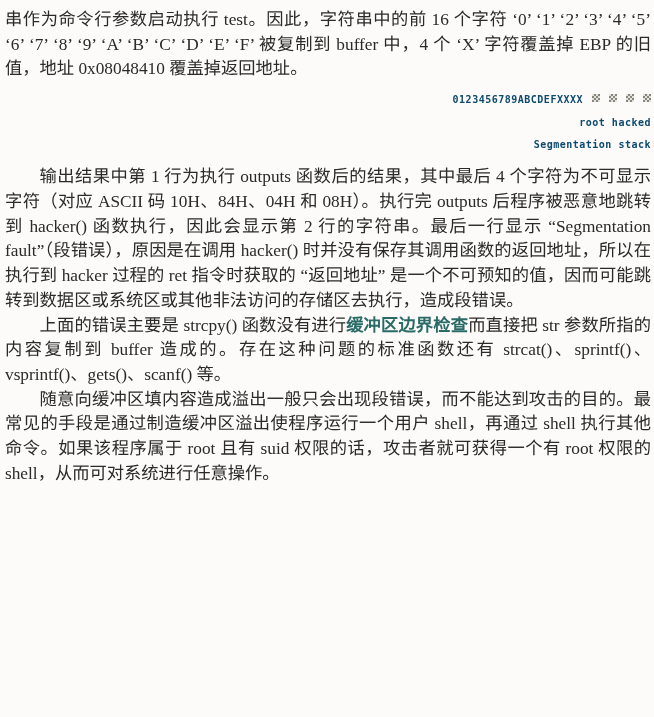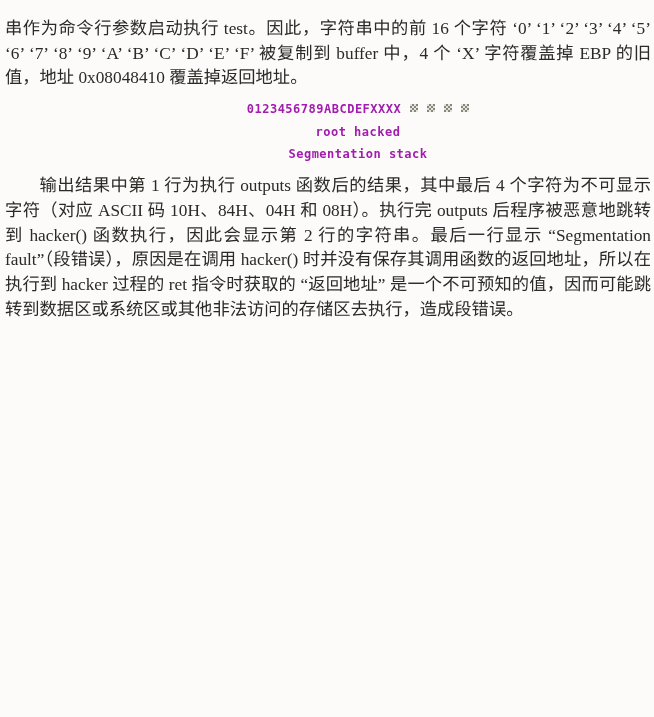--- a/index.html
+++ b/index.html
@@ -16,7 +16,7 @@
     box-sizing: border-box;
     width: 654px;
     height: 639px;
-    padding: 17px 3px 0 5px;
+    padding: 8px 3px 0 5px;
     font-family: "Liberation Serif", "DejaVu Serif", serif;
     font-size: 17.3px;
     line-height: 24.7px;

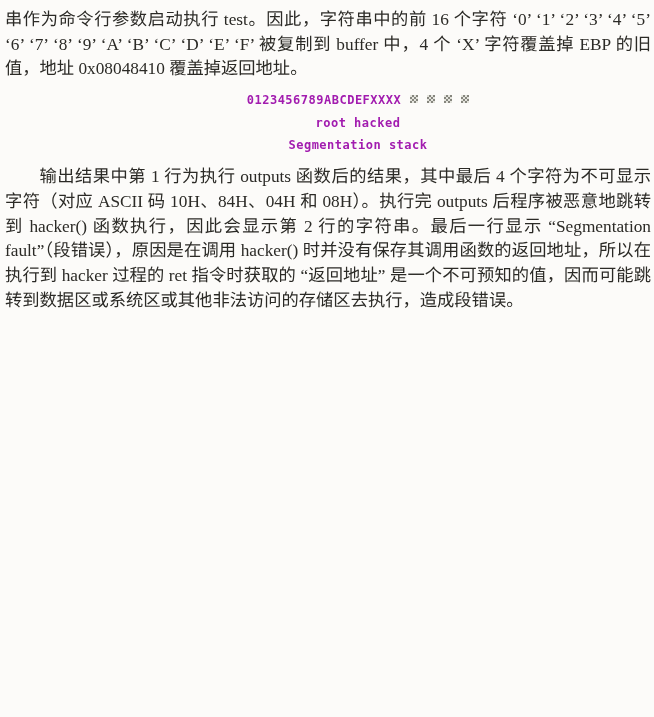--- a/index.html
+++ b/index.html
@@ -31,12 +31,12 @@
   }
   .terminal {
     font-family: "DejaVu Sans Mono", "Liberation Mono", monospace;
-    font-size: 12px;
+    font-size: 10px;
     font-weight: bold;
     line-height: 22.4px;
     margin: 7px 0 9px 60px;
-    color: #a21caf;
-    text-align: center;
+    color: #0c4a6e;
+    text-align: right;
     letter-spacing: 0.5px;
   }
   .npbox {

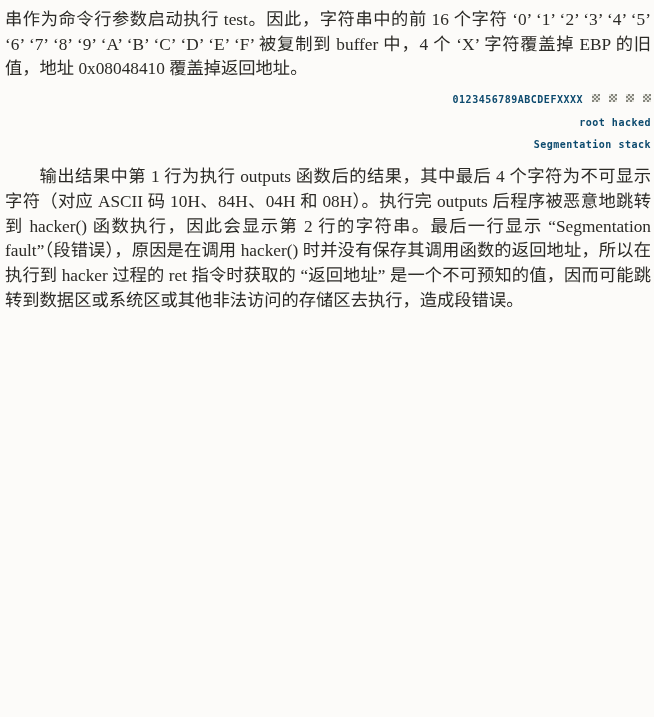--- a/index.html
+++ b/index.html
@@ -67,6 +67,7 @@
 
   <p class="indent">输出结果中第 1 行为执行 outputs 函数后的结果，其中最后 4 个字符为不可显示字符（对应 ASCII 码 10H、84H、04H 和 08H）。执行完 outputs 后程序被恶意地跳转到 hacker() 函数执行，因此会显示第 2 行的字符串。最后一行显示 “Segmentation fault”（段错误），原因是在调用 hacker() 时并没有保存其调用函数的返回地址，所以在执行到 hacker 过程的 ret 指令时获取的 “返回地址” 是一个不可预知的值，因而可能跳转到数据区或系统区或其他非法访问的存储区去执行，造成段错误。</p>
 
+  <p class="indent"><span>上面的错误主要是 strcpy() 函数没有进行</span><span class="hl" style="color: rgb(43, 107, 103);">缓冲区边界检查</span><span>而直接把 str 参数所指的内容复制到 buffer 造成的。存在这种问题的标准函数还有 strcat()、sprintf()、vsprintf()、gets()、scanf() 等。</span></p>
 
 
 

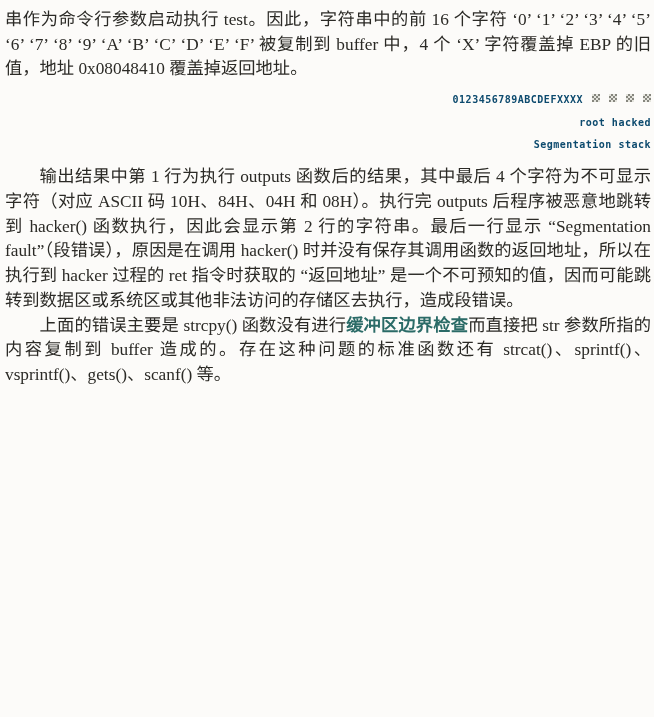--- a/index.html
+++ b/index.html
@@ -70,6 +70,7 @@
   <p class="indent"><span>上面的错误主要是 strcpy() 函数没有进行</span><span class="hl" style="color: rgb(43, 107, 103);">缓冲区边界检查</span><span>而直接把 str 参数所指的内容复制到 buffer 造成的。存在这种问题的标准函数还有 strcat()、sprintf()、vsprintf()、gets()、scanf() 等。</span></p>
 
 
+  <p class="indent">随意向缓冲区填内容造成溢出一般只会出现段错误，而不能达到攻击的目的。最常见的手段是通过制造缓冲区溢出使程序运行一个用户 shell，再通过 shell 执行其他命令。如果该程序属于 root 且有 suid 权限的话，攻击者就可获得一个有 root 权限的 shell，从而可对系统进行任意操作。</p>
 
 
 </div>

